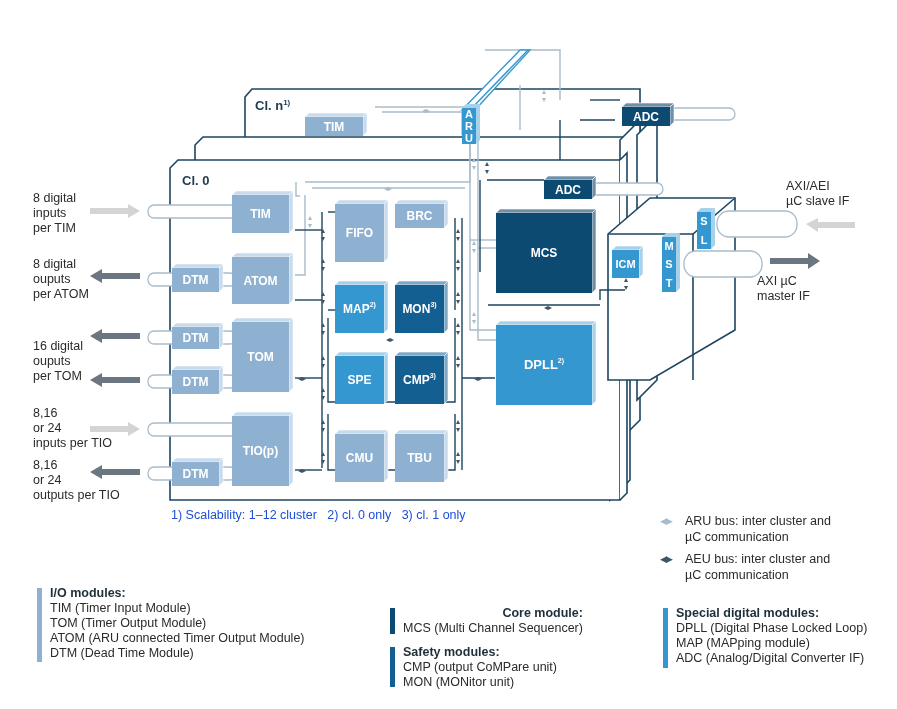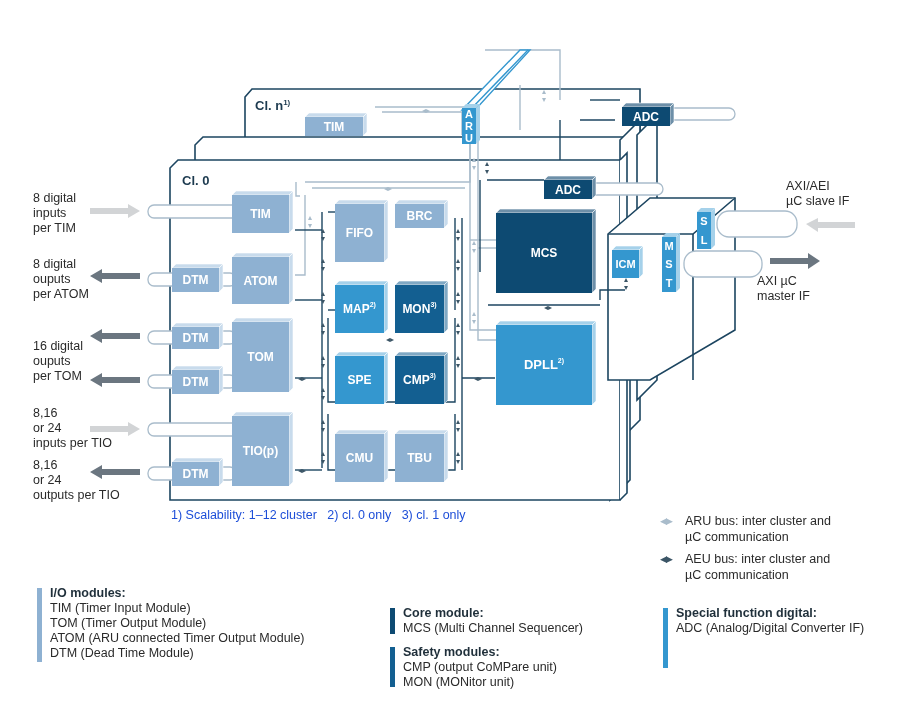--- a/index.html
+++ b/index.html
@@ -367,7 +367,7 @@
   </div>
 </div>
 
-<div class="legend" style="left:390px; top:606px;">
+<div class="legend" style="left:390px; top:606px;text-align:right;">
   <span class="bar" style="height:26px; background:#0d4a72;"></span>
   <div class="body">
     <div class="head">Core module:</div>

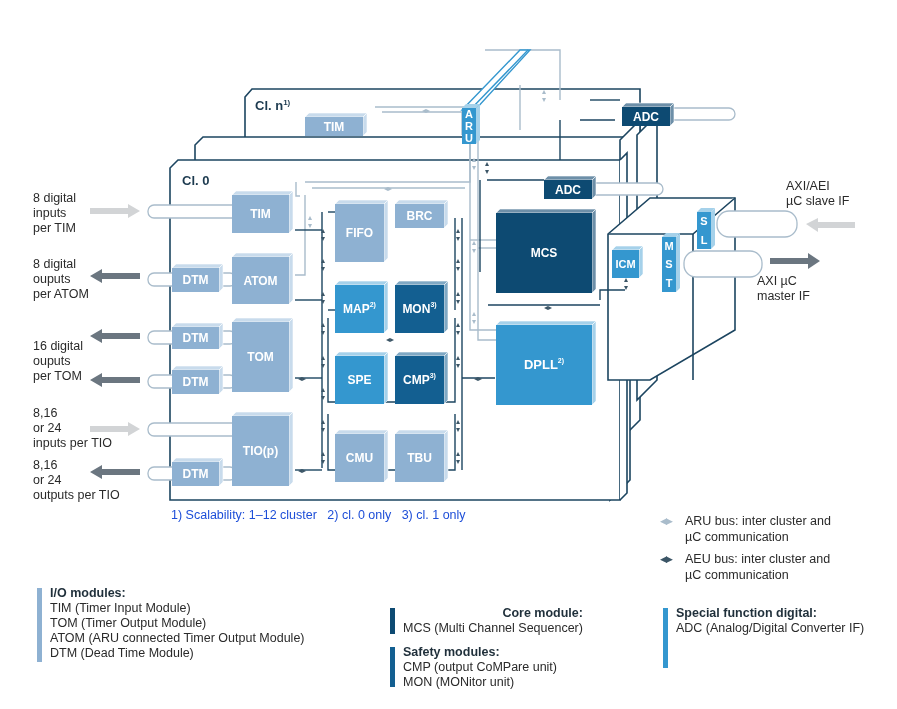--- a/index.html
+++ b/index.html
@@ -387,7 +387,7 @@
 <div class="legend" style="left:663px; top:606px;">
   <span class="bar" style="height:60px; background:#3497cf;"></span>
   <div class="body">
-    <div class="head">Special function digital:</div>
+    <div class="head">Special digital modules:</div>
     <div>ADC (Analog/Digital Converter IF)</div>
   </div>
 </div>

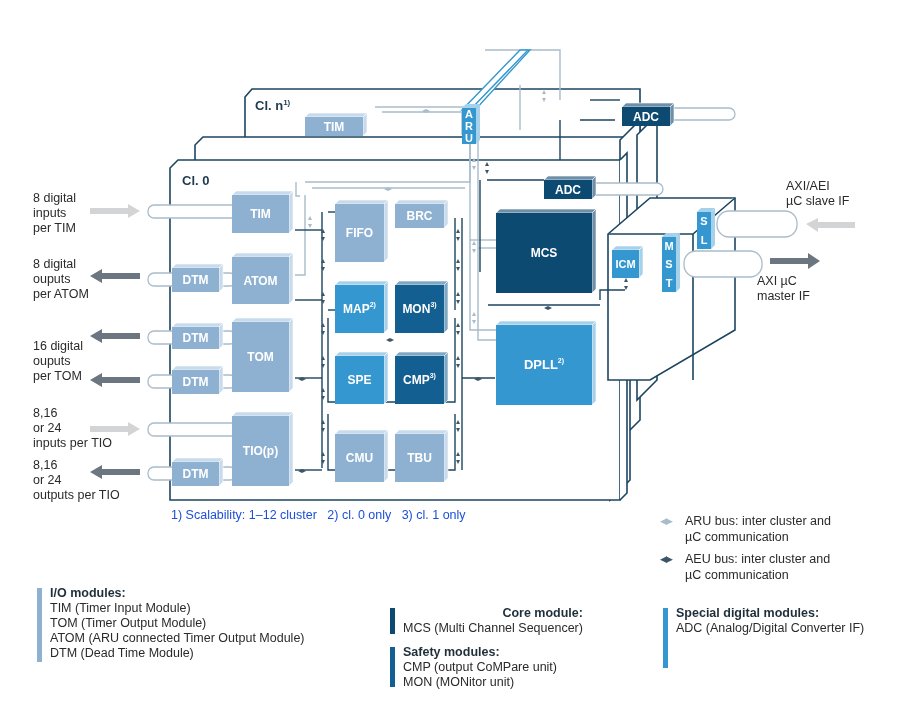--- a/index.html
+++ b/index.html
@@ -388,6 +388,7 @@
   <span class="bar" style="height:60px; background:#3497cf;"></span>
   <div class="body">
     <div class="head">Special digital modules:</div>
+    <div>DPLL (Digital Phase Locked Loop)</div>
     <div>ADC (Analog/Digital Converter IF)</div>
   </div>
 </div>

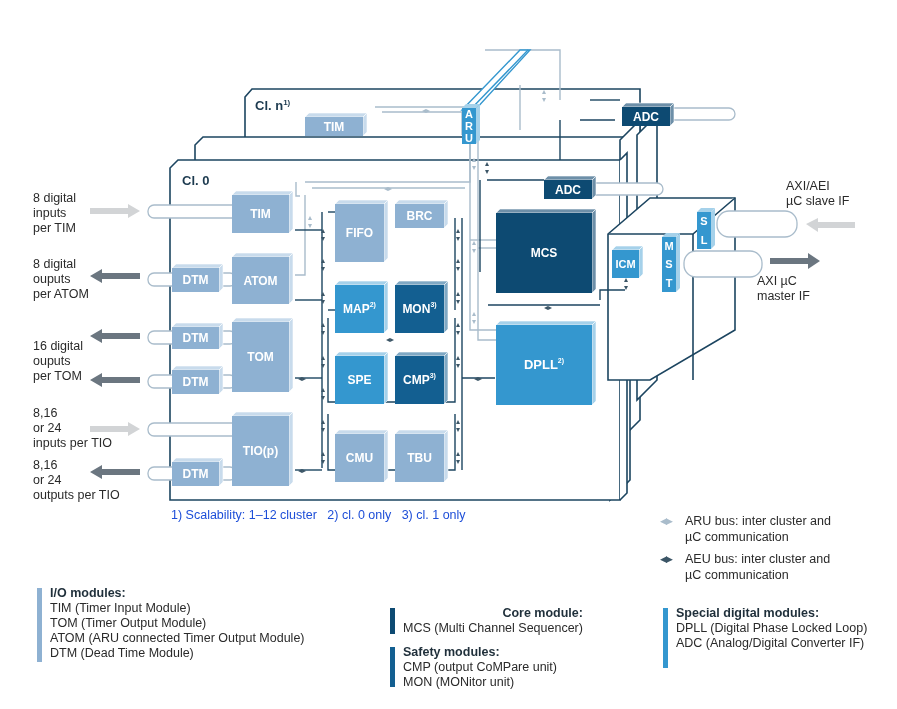--- a/index.html
+++ b/index.html
@@ -389,6 +389,7 @@
   <div class="body">
     <div class="head">Special digital modules:</div>
     <div>DPLL (Digital Phase Locked Loop)</div>
+    <div>MAP (MAPping module)</div>
     <div>ADC (Analog/Digital Converter IF)</div>
   </div>
 </div>

